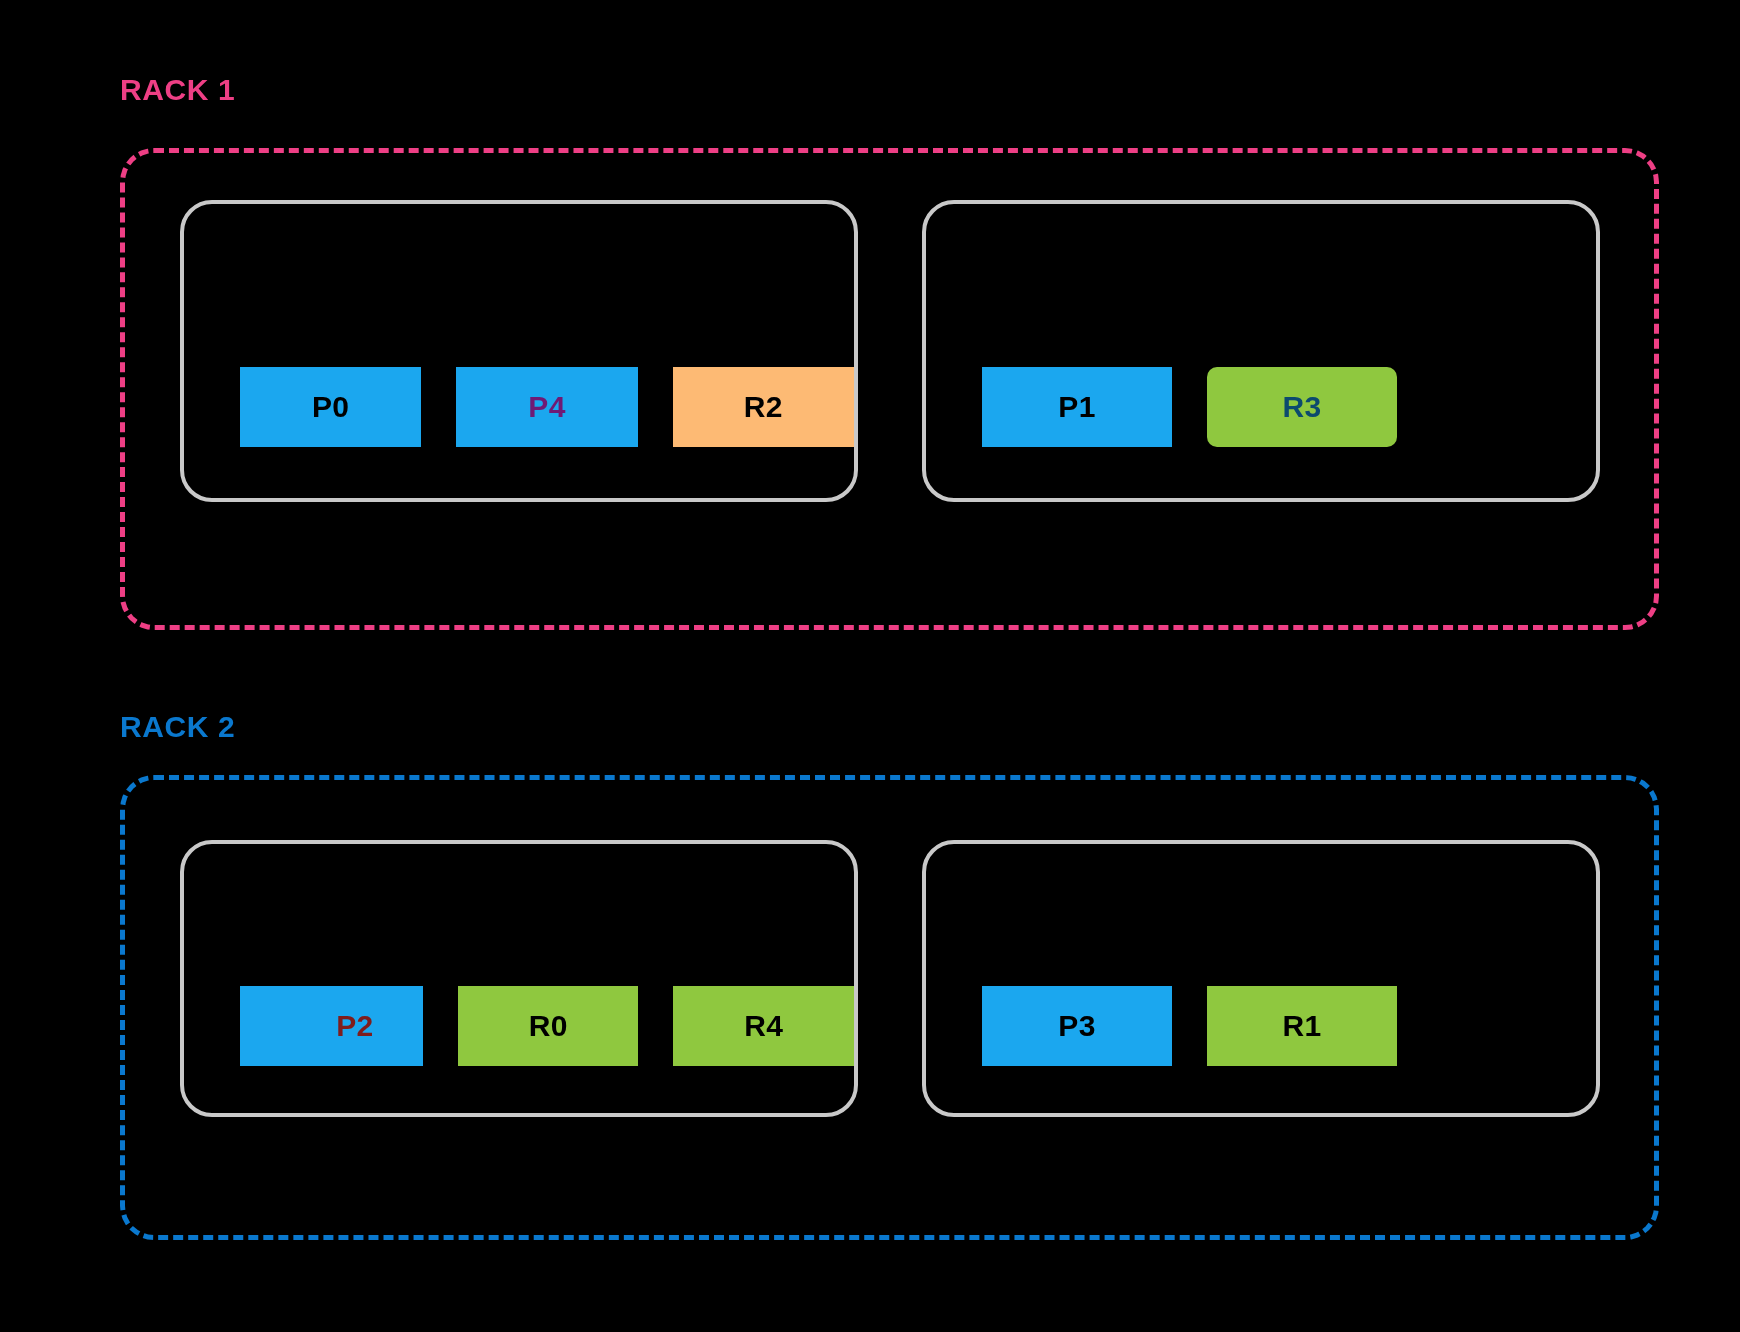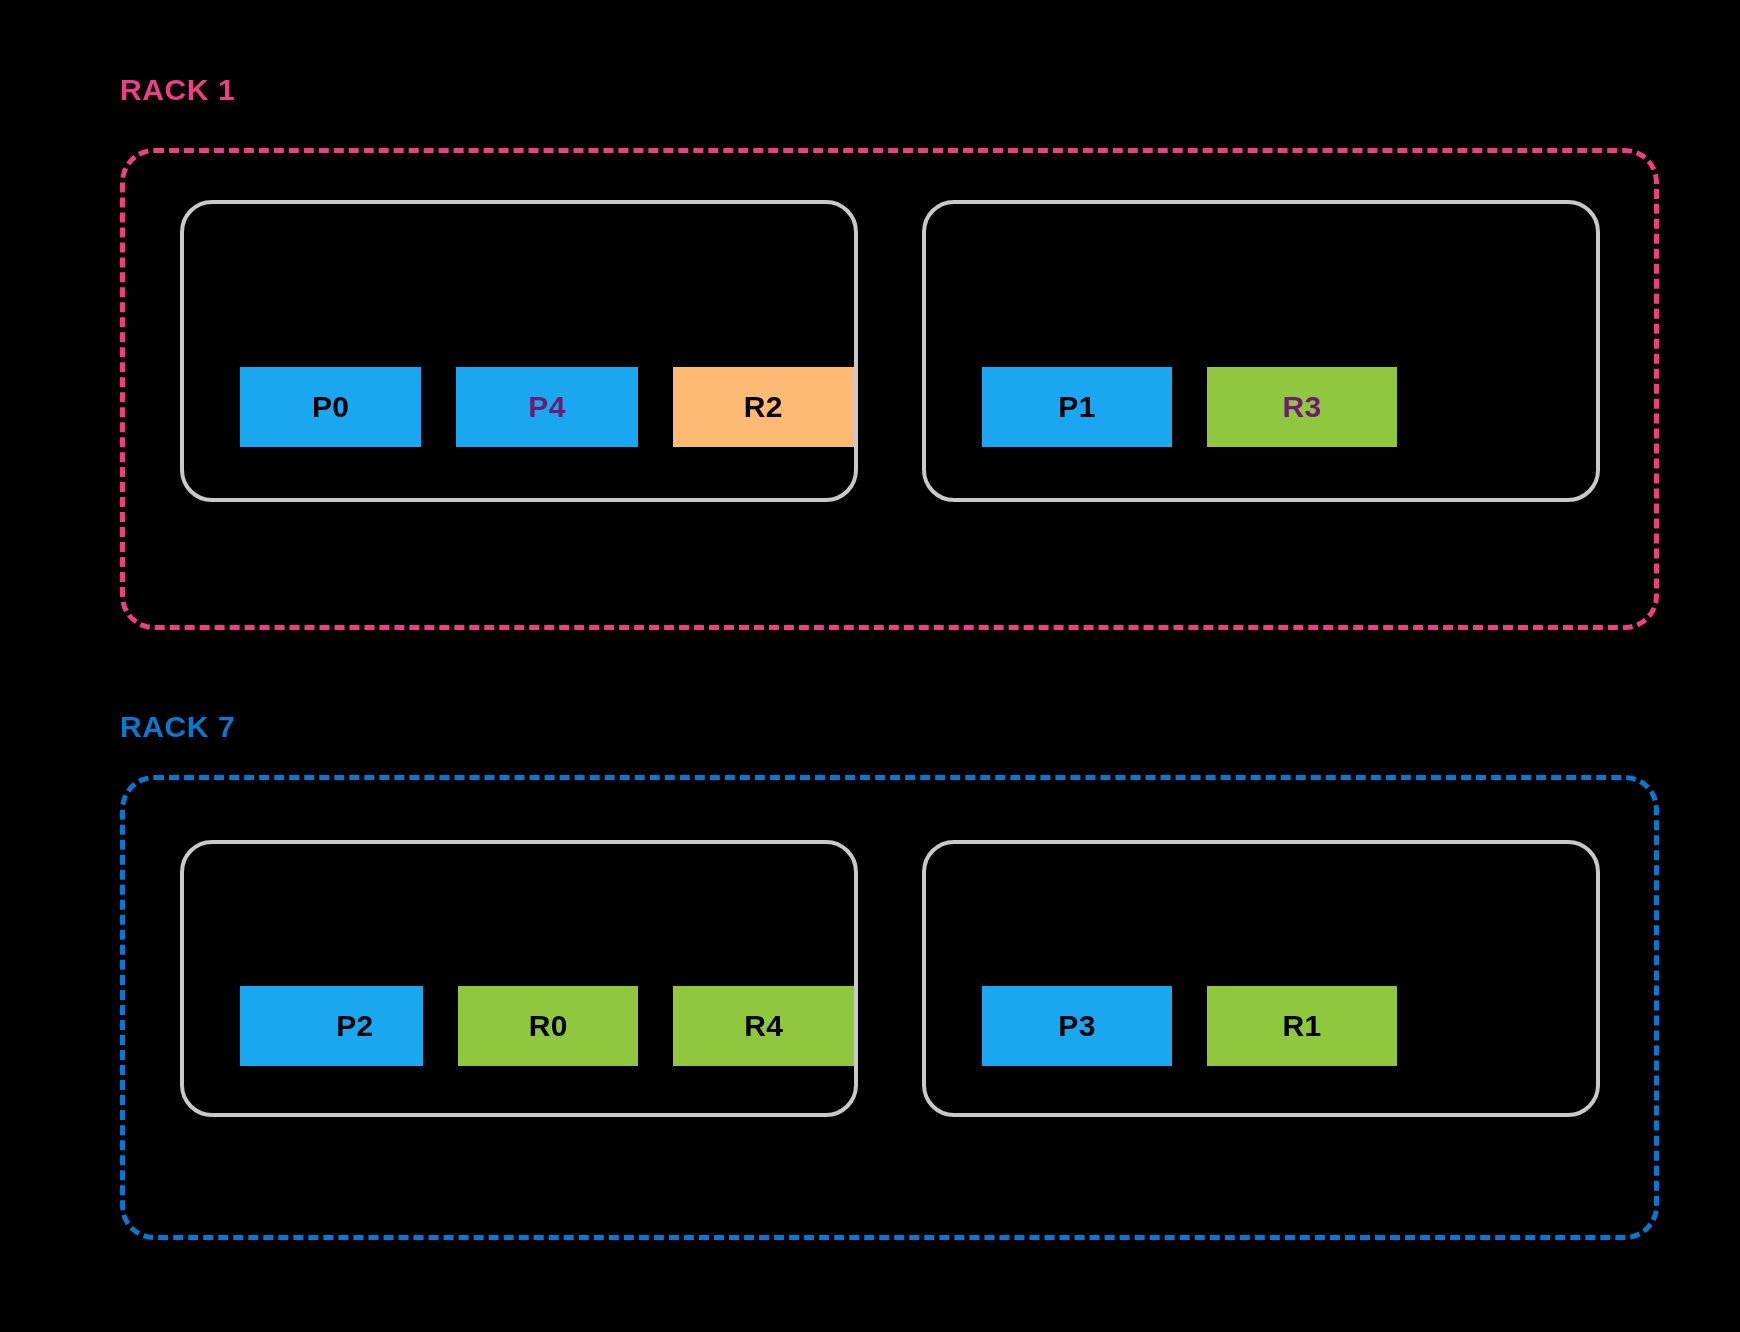--- a/index.html
+++ b/index.html
@@ -94,7 +94,7 @@
       <div class="node" style="left: 922px; top: 200px; width: 678px; height: 302px; border-color: rgb(201, 201, 201);">
         <div class="node-slots" style="top: 163px; gap: 35px;">
           <div class="chip" style="background: rgb(27, 167, 239); color: rgb(0, 0, 0);">P1</div>
-          <div class="chip" style="background: rgb(143, 200, 63); color: #701a75;">R3</div>
+          <div class="chip" style="background: rgb(143, 200, 63); color: #0c4a6e; border-radius: 10px;">R3</div>
         </div>
       </div>
     </div>

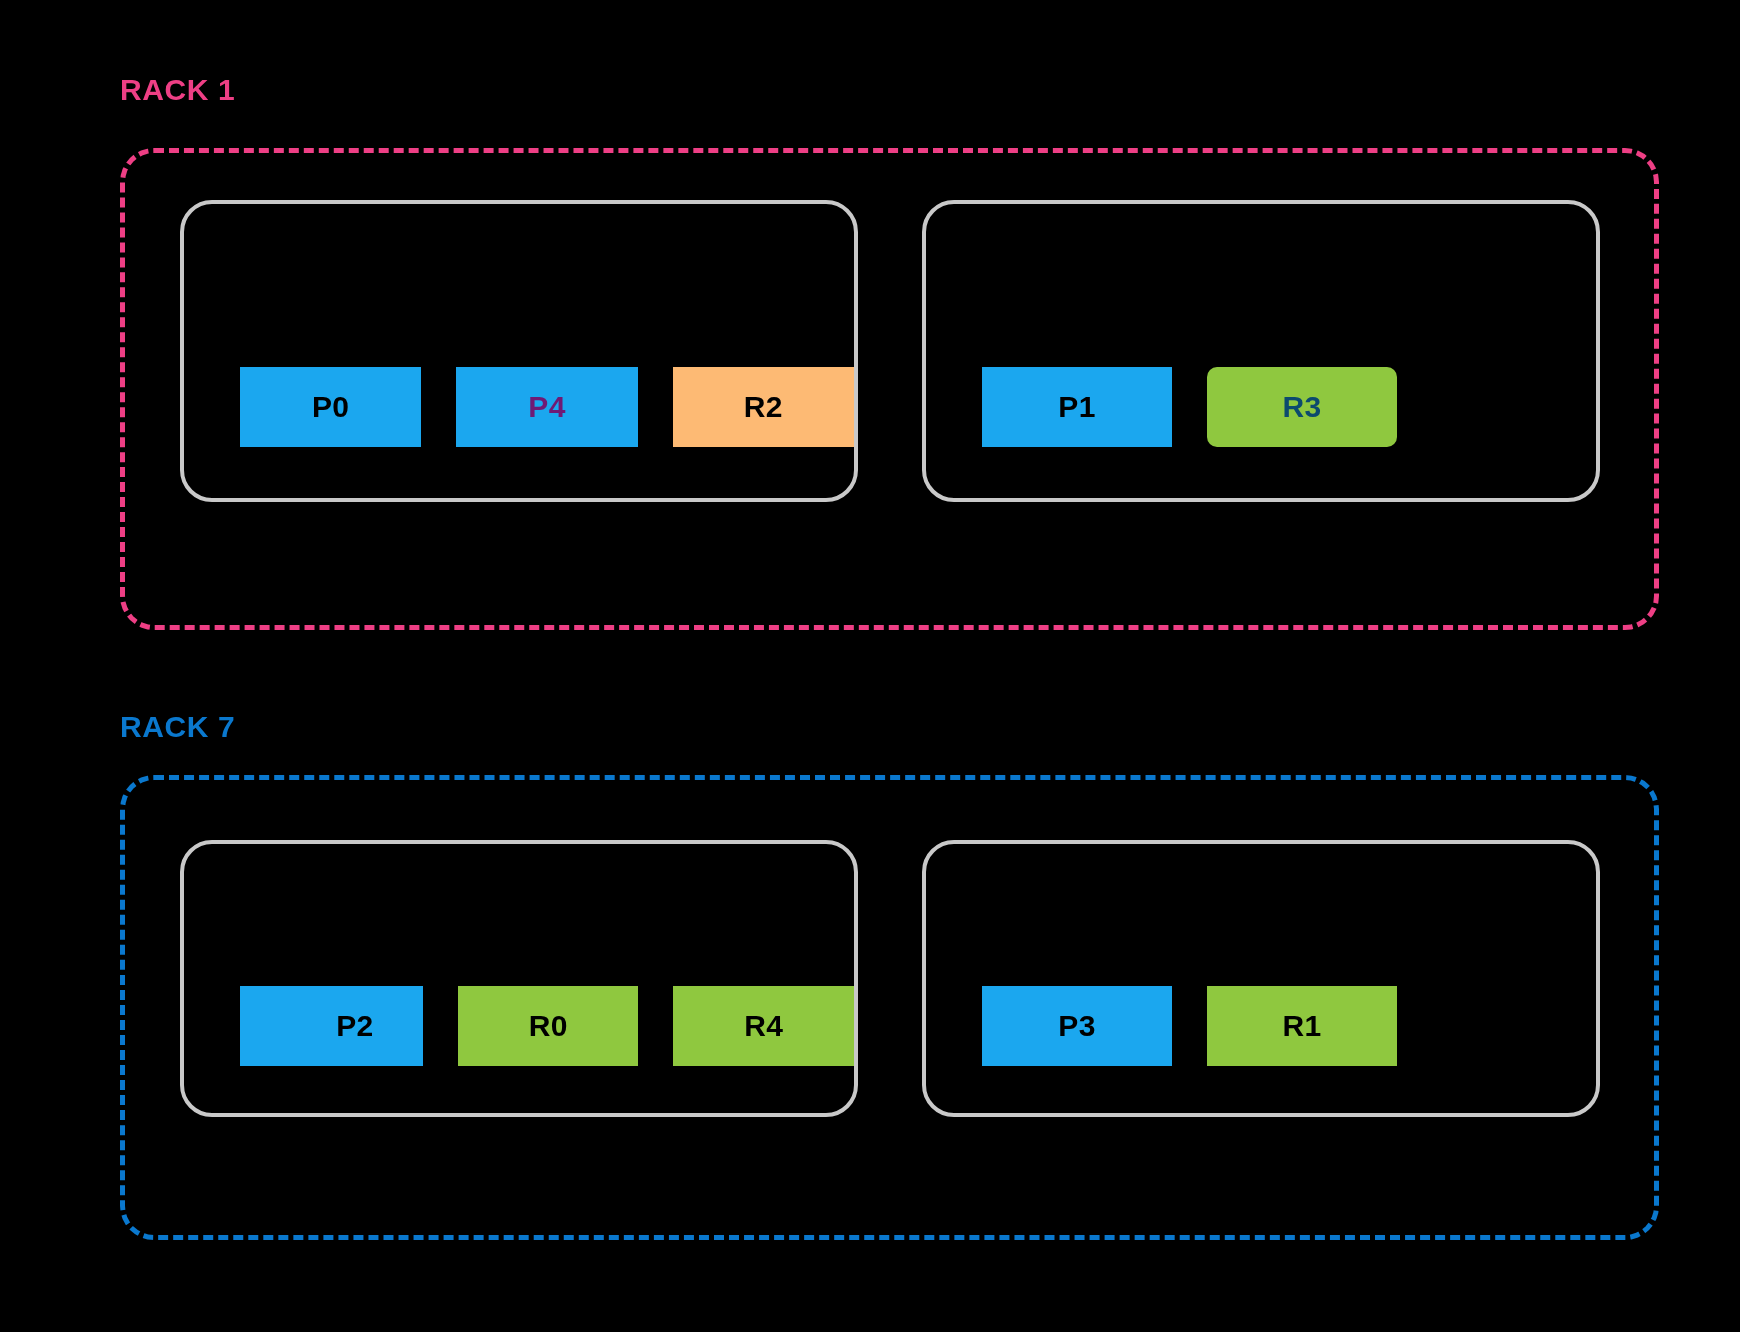--- a/index.html
+++ b/index.html
@@ -99,7 +99,7 @@
       </div>
     </div>
     <div class="rack-group" style="left: 0px; top: 0px; width: 1740px; height: 1332px;">
-      <div class="rack-label" style="left: 120px; top: 712px; color: rgb(10, 120, 206);">RACK 7</div>
+      <div class="rack-label" style="left: 120px; top: 712px; color: rgb(10, 120, 206);">RACK 2</div>
       <div class="rack-boundary" style="left: 120px; top: 775px; width: 1539px; height: 465px; border-color: rgb(10, 120, 206);"></div>
       <div class="node" style="left: 180px; top: 840px; width: 678px; height: 277px; border-color: rgb(201, 201, 201);">
         <div class="node-slots" style="top: 142px;">

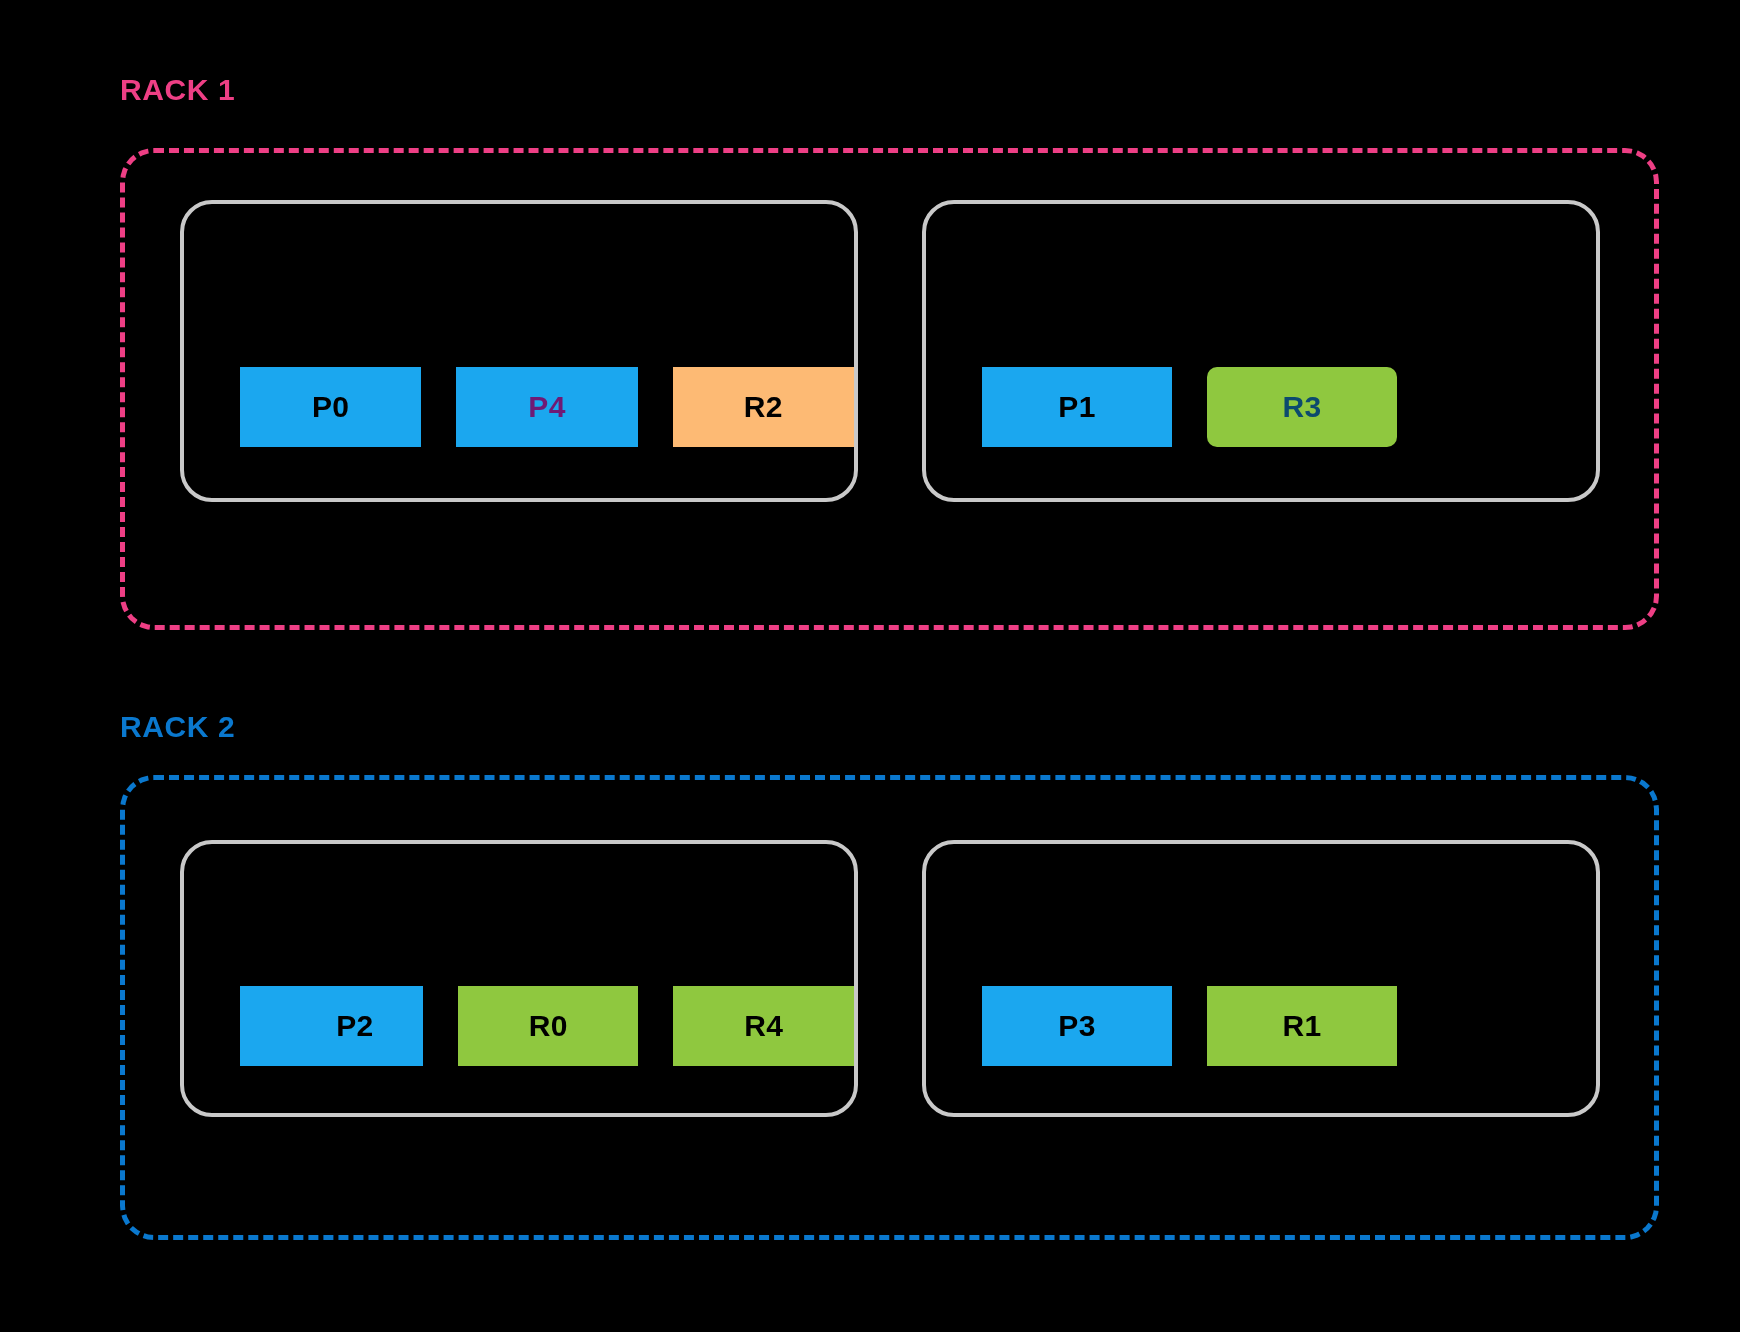--- a/index.html
+++ b/index.html
@@ -103,7 +103,7 @@
       <div class="rack-boundary" style="left: 120px; top: 775px; width: 1539px; height: 465px; border-color: rgb(10, 120, 206);"></div>
       <div class="node" style="left: 180px; top: 840px; width: 678px; height: 277px; border-color: rgb(201, 201, 201);">
         <div class="node-slots" style="top: 142px;">
-          <div class="chip" style="background: rgb(27, 167, 239); color: #000000; padding-left: 47px;">P2</div>
+          <div class="chip" style="background: rgb(27, 167, 239); color: #7f1d1d; padding-left: 47px;">P2</div>
           <div class="chip" style="background: rgb(143, 200, 63); color: #000000;">R0</div>
           <div class="chip" style="background: rgb(143, 200, 63); color: #000000;">R4</div>
         </div>

